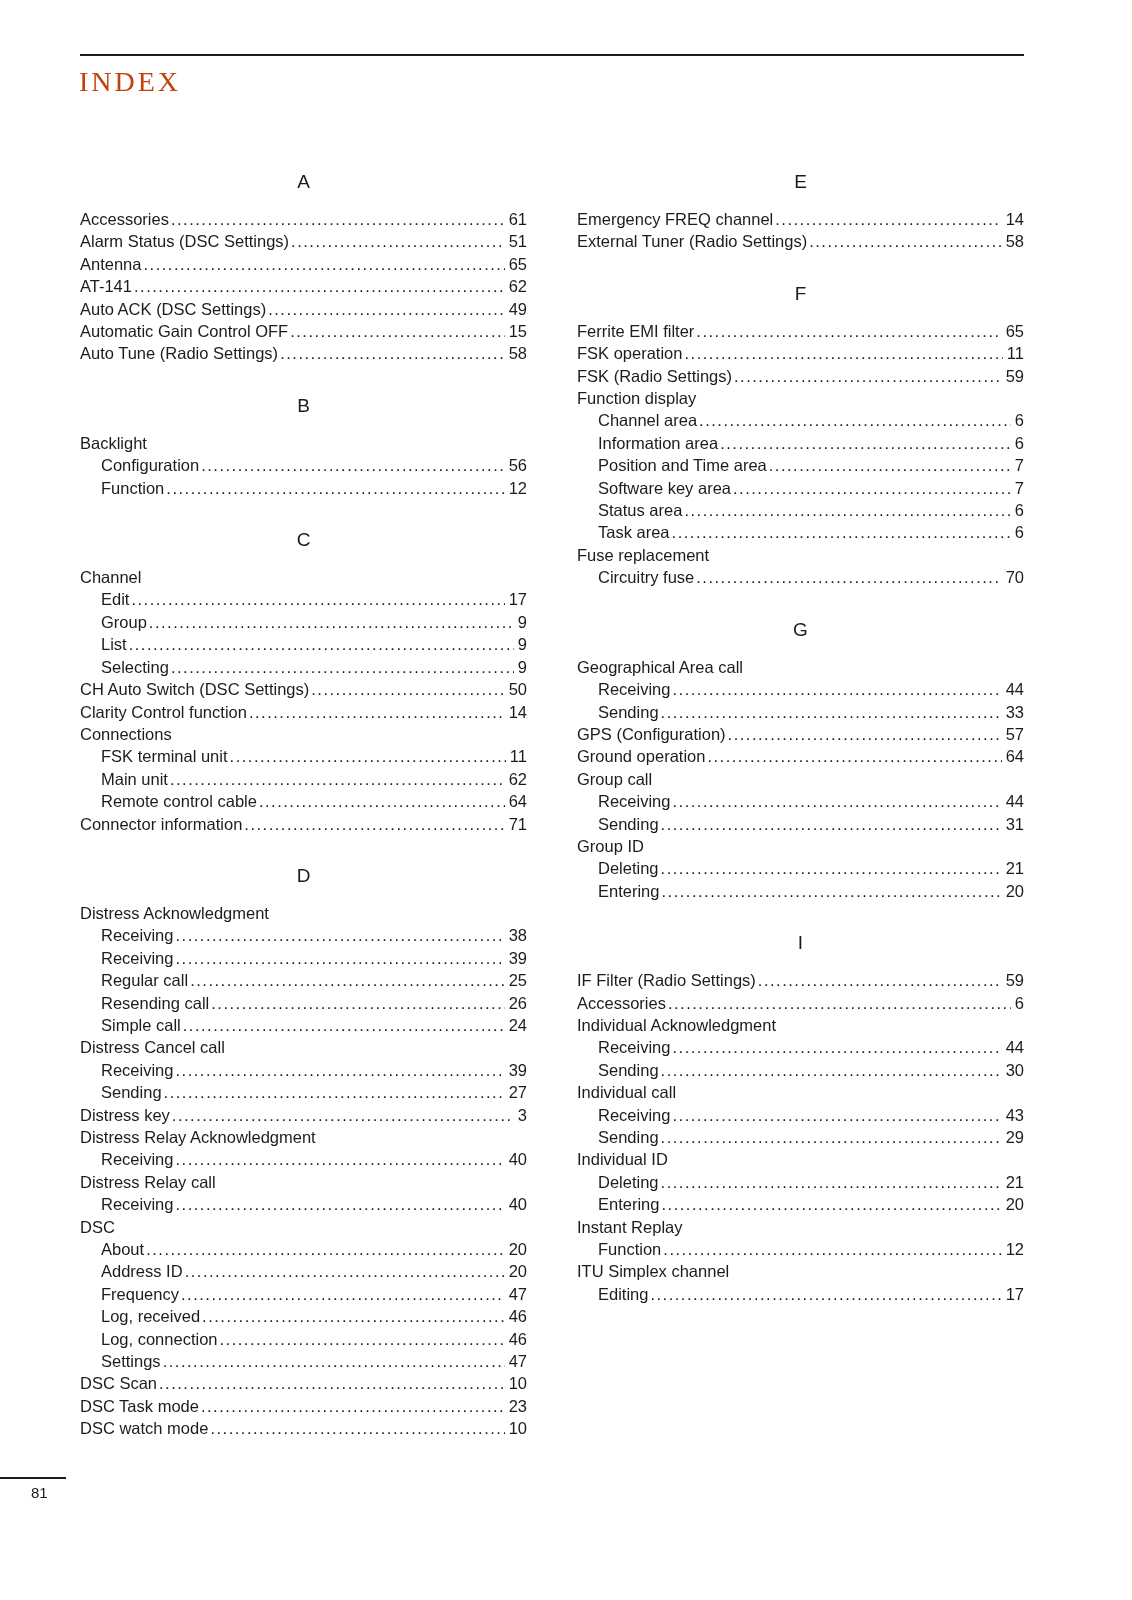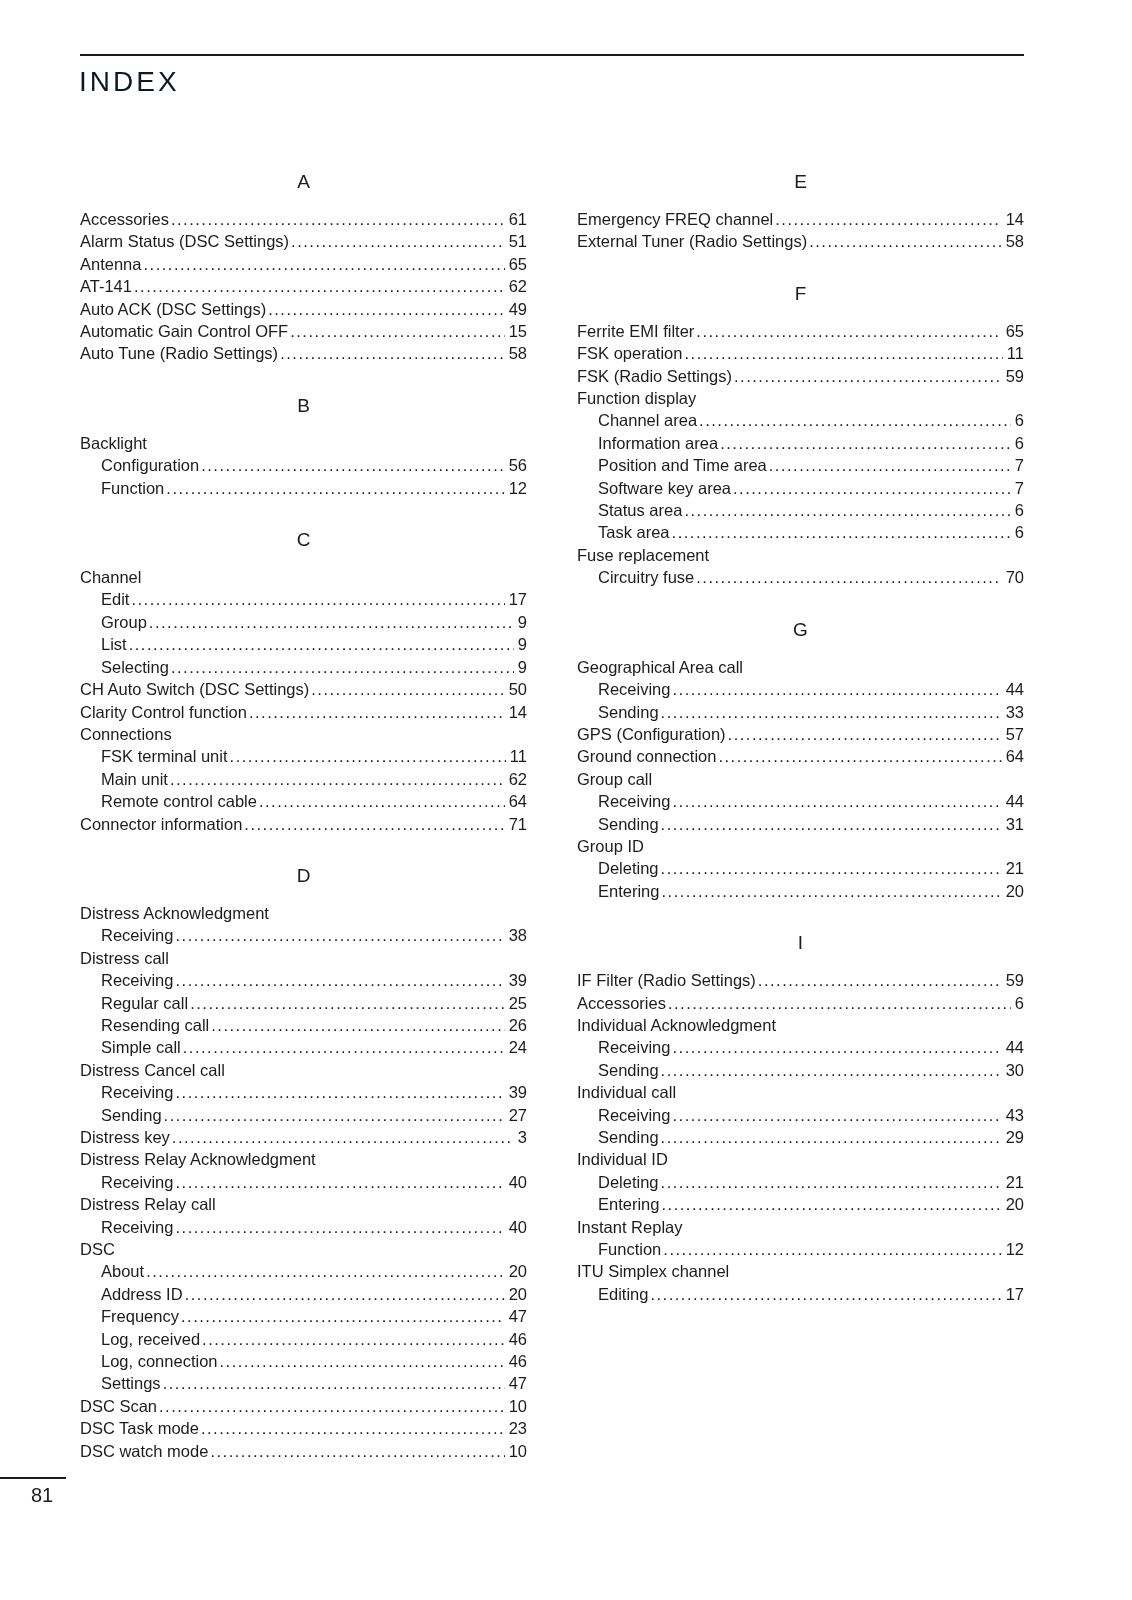--- a/index.html
+++ b/index.html
@@ -32,7 +32,8 @@
     font-size: 28px;
     font-weight: 500;
     letter-spacing: 3px;
-    color: #0f172a;
+    color: #c2410c;
+    font-family: Liberation Serif, serif;
   }
   .columns {
     position: absolute;

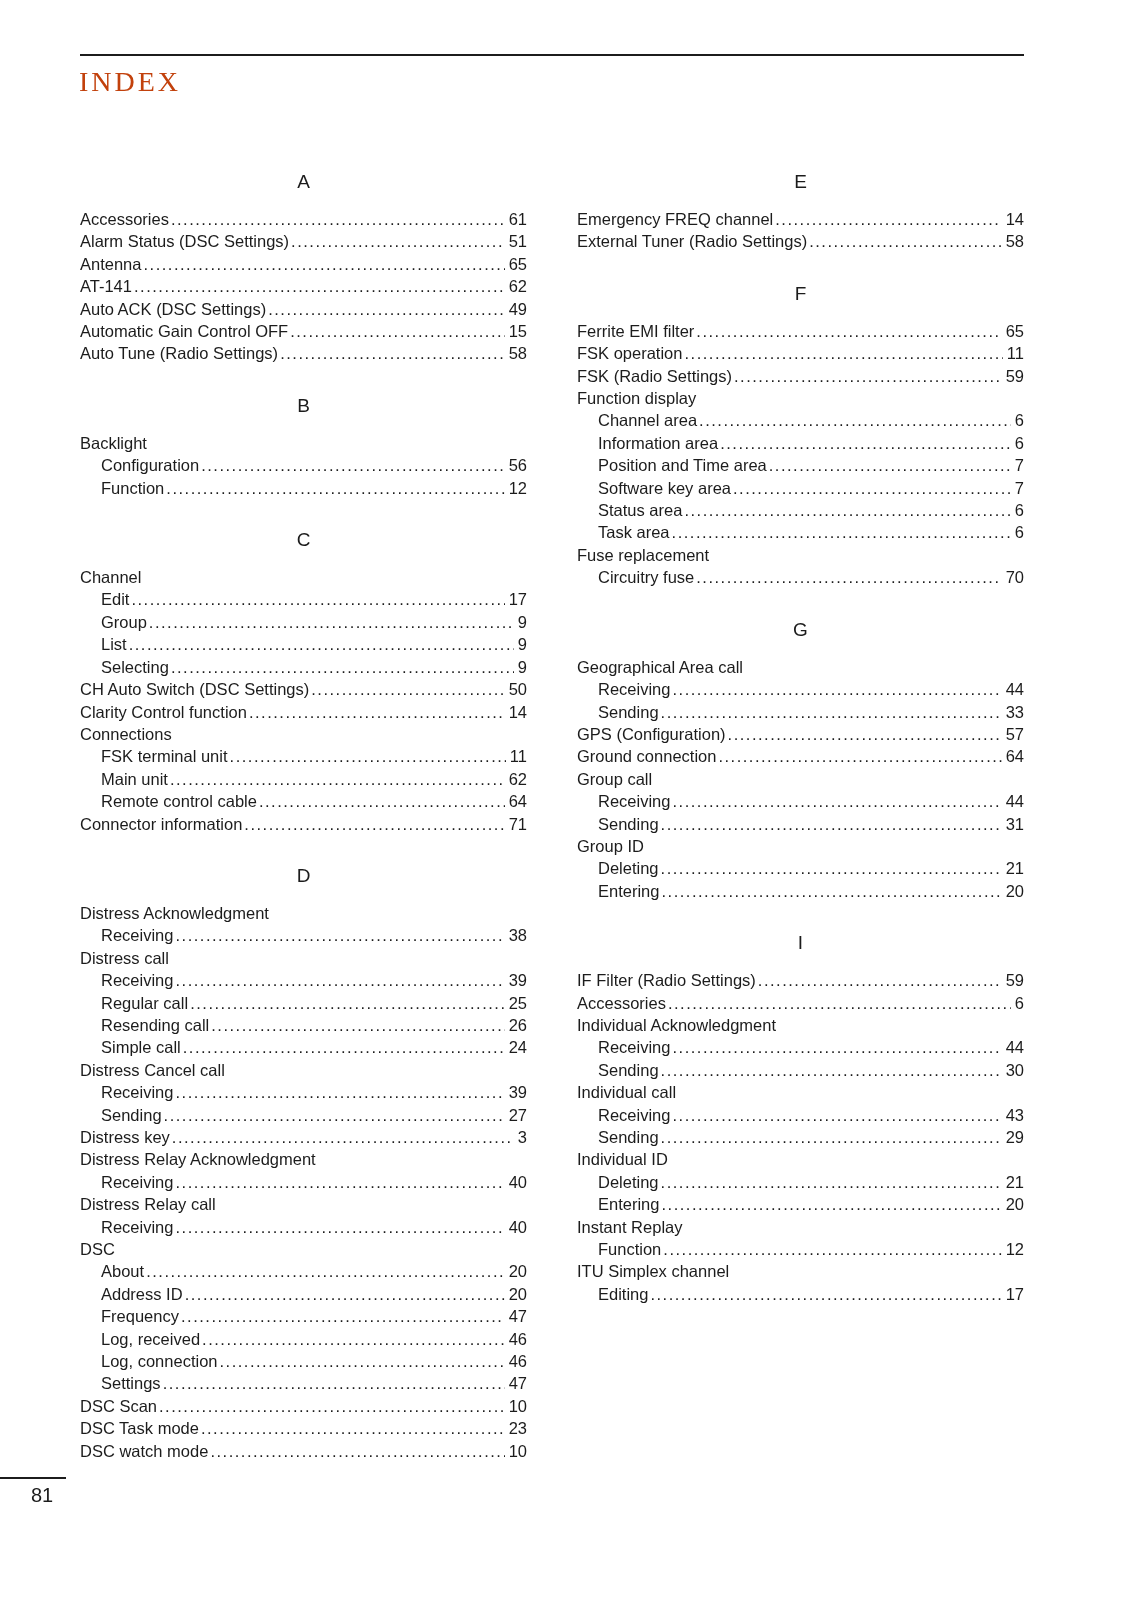--- a/index.html
+++ b/index.html
@@ -426,7 +426,7 @@
             <span class="pagenum">57</span>
           </div>
           <div class="entry">
-            <span class="label">Ground connection</span>
+            <span class="label">Ground operation</span>
             <span class="dots"></span>
             <span class="pagenum">64</span>
           </div>

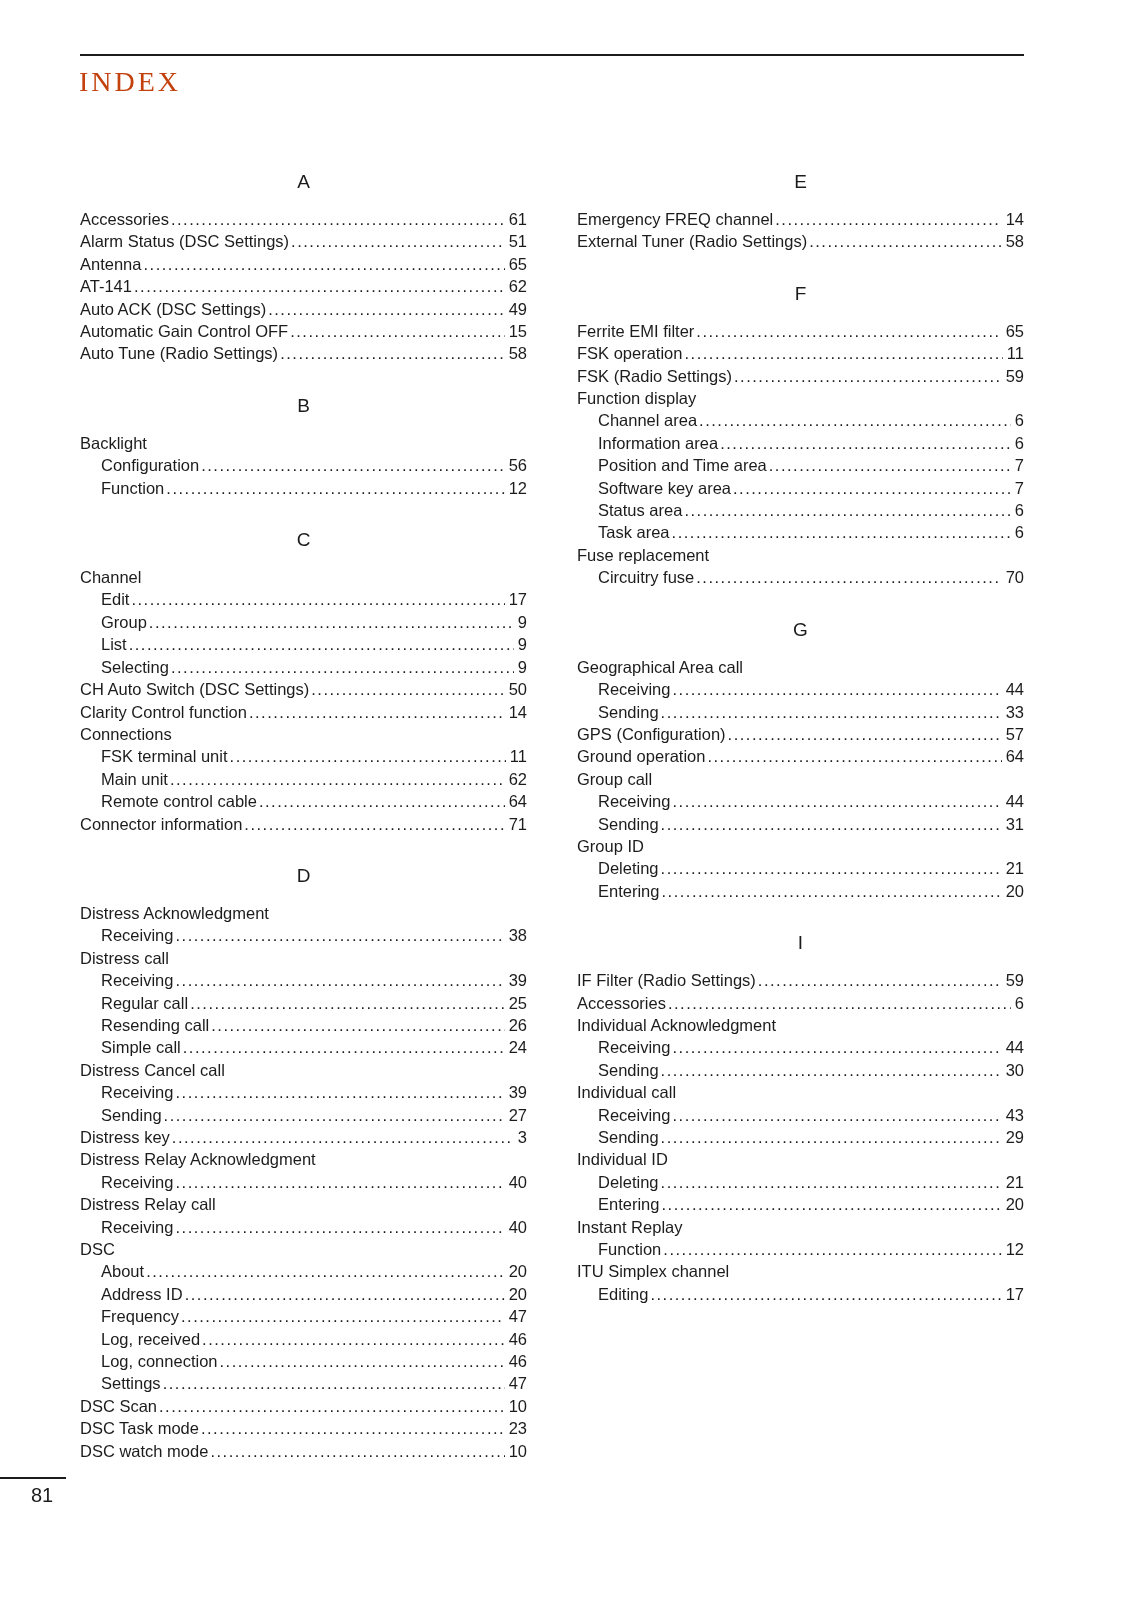--- a/index.html
+++ b/index.html
@@ -225,9 +225,6 @@
             <span class="dots"></span>
             <span class="pagenum">38</span>
           </div>
-          <div class="entry">
-            <span class="label">Distress call</span>
-          </div>
           <div class="entry indent">
             <span class="label">Receiving</span>
             <span class="dots"></span>

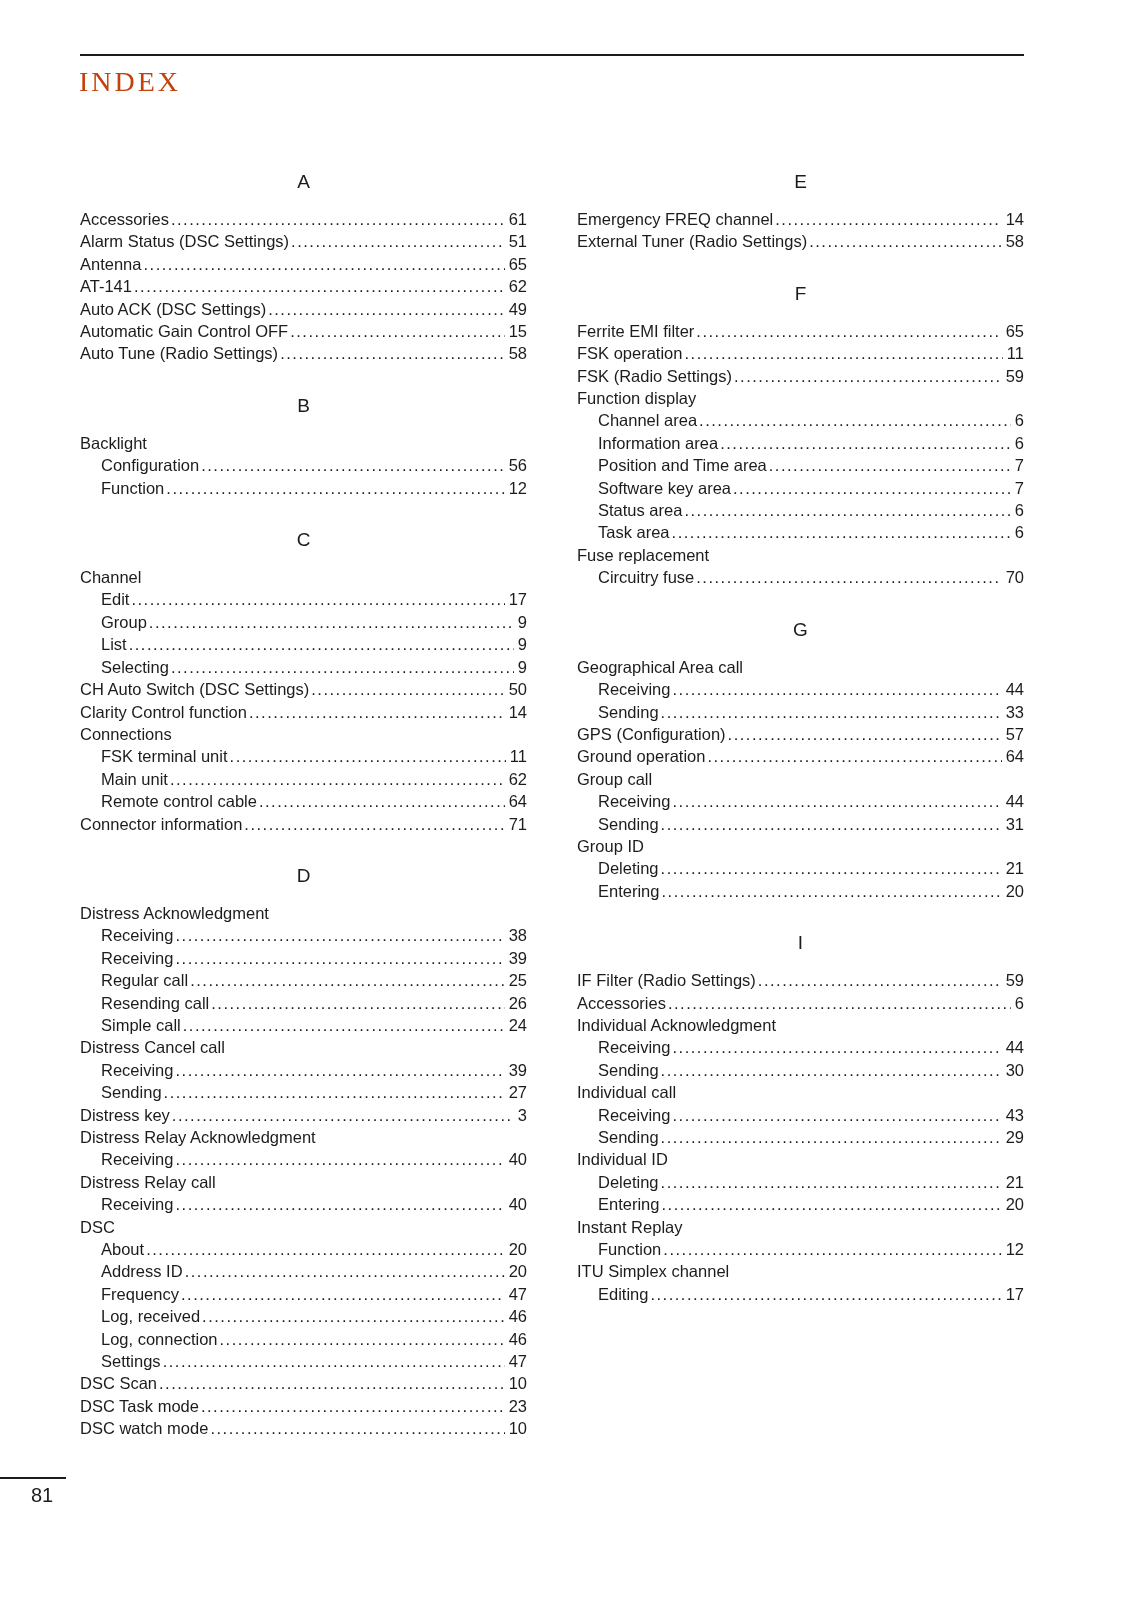--- a/index.html
+++ b/index.html
@@ -89,7 +89,7 @@
     position: absolute;
     left: 31px;
     top: 1484px;
-    font-size: 20px;
+    font-size: 15px;
     color: #1c1c1c;
   }
 </style>

